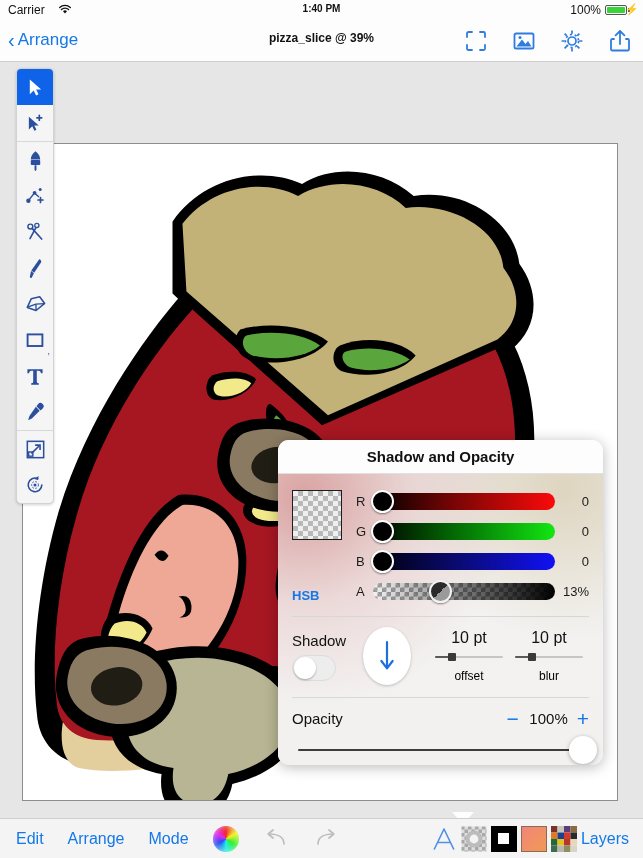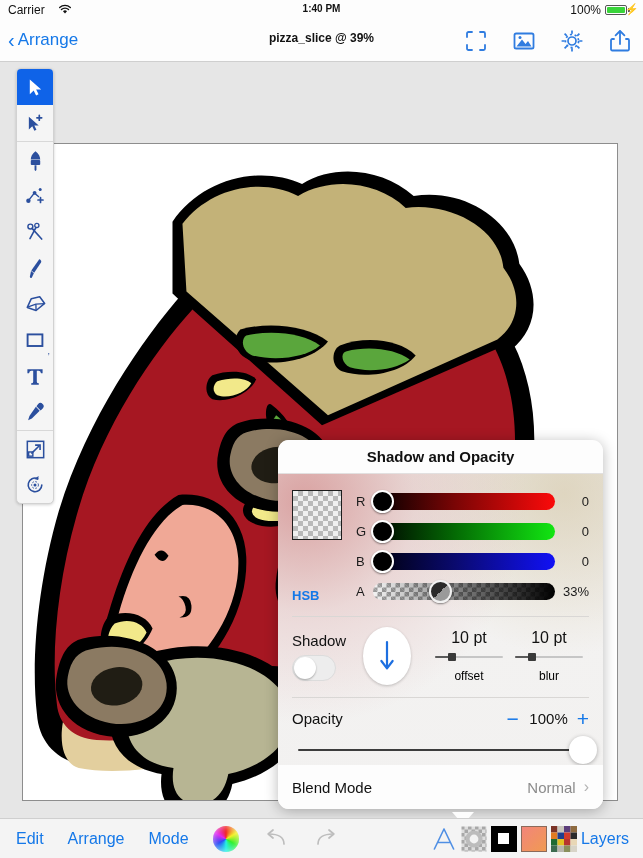--- a/index.html
+++ b/index.html
@@ -454,7 +454,7 @@
               <div class="strack a">
                 <div class="sthumb split" style="left:31%"></div>
               </div>
-              <span class="sval">33%</span>
+              <span class="sval">13%</span>
             </div>
 
           </div>

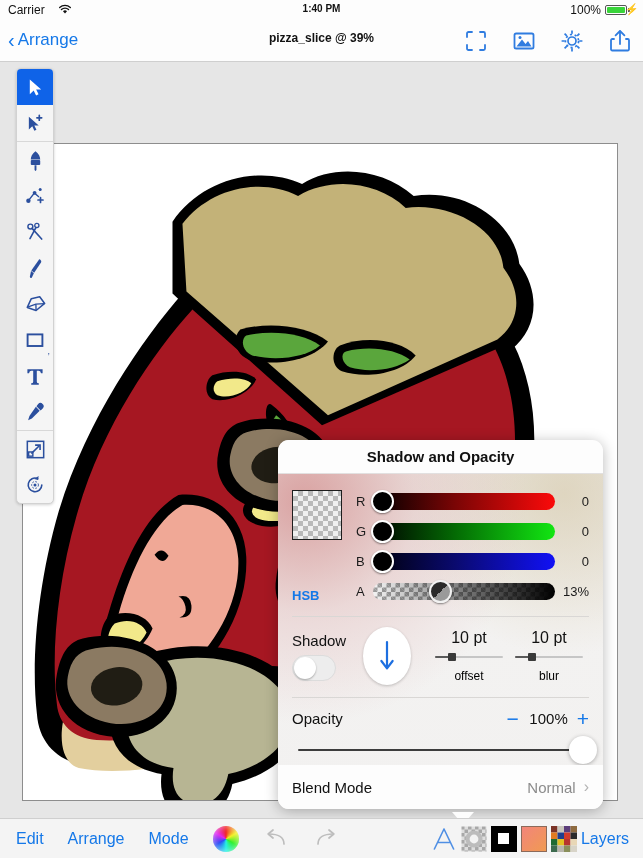--- a/index.html
+++ b/index.html
@@ -513,11 +513,6 @@
         </div>
       </div>
 
-      <div class="blend-row">
-        <span class="blend-label">Blend Mode</span>
-        <span class="blend-val">Normal</span>
-        <span class="blend-chev">›</span>
-      </div>
     </div>
   </div>
 

